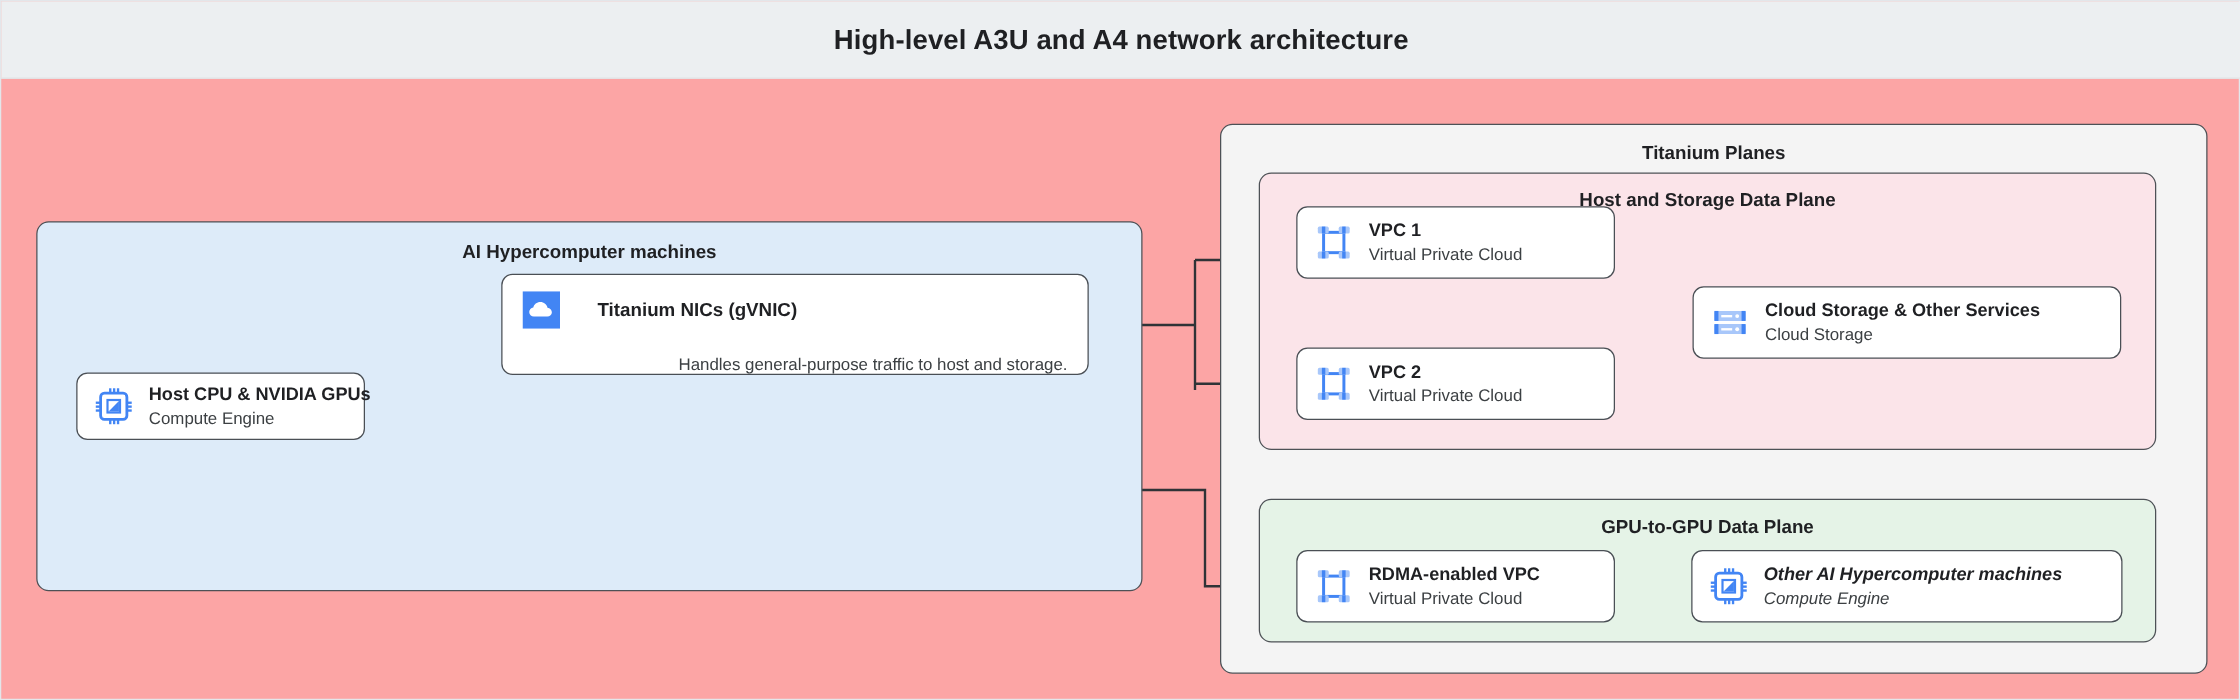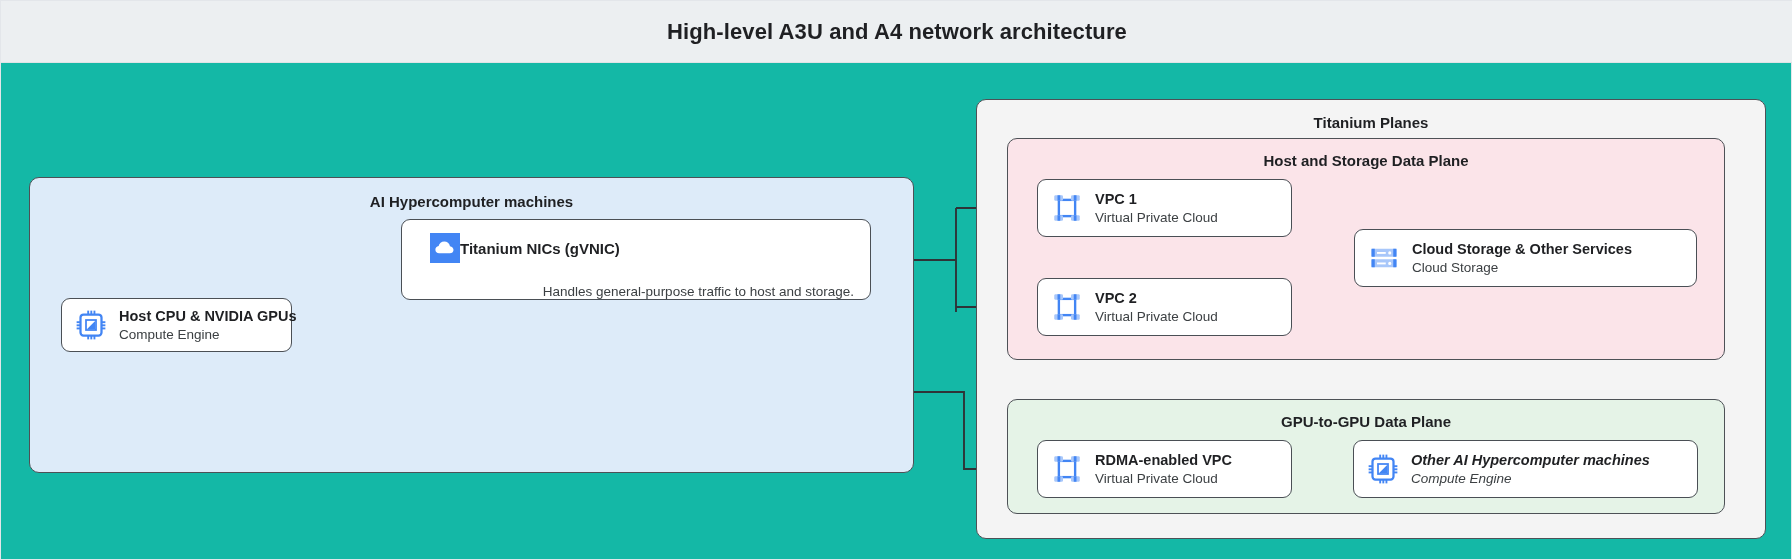--- a/index.html
+++ b/index.html
@@ -19,7 +19,7 @@
     position: relative;
     width: 1792px;
     height: 560px;
-    background: #14b8a6;
+    background: #fca5a5;
     box-sizing: border-box;
     border: 1px solid #e3e6ea;
   }

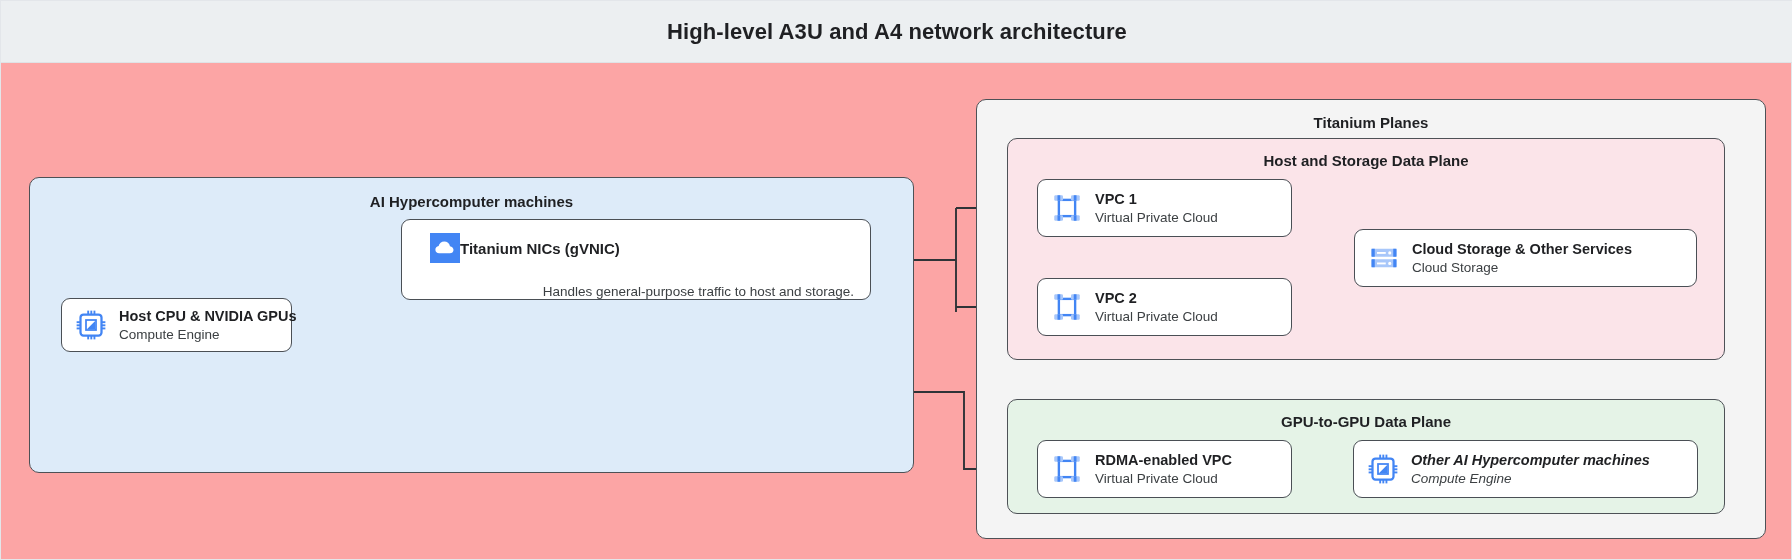--- a/index.html
+++ b/index.html
@@ -138,7 +138,7 @@
   }
 
   .node-hostcpu  { left: 60px;  top: 297px; width: 231px; height: 54px; }
-  .node-vpc1     { left: 1036px; top: 178px; width: 255px; height: 58px; }
+  .node-vpc1     { left: 1036px; top: 164px; width: 255px; height: 58px; }
   .node-vpc2     { left: 1036px; top: 277px; width: 255px; height: 58px; }
   .node-storage  { left: 1353px; top: 228px; width: 343px; height: 58px; }
   .node-rdma     { left: 1036px; top: 439px; width: 255px; height: 58px; }

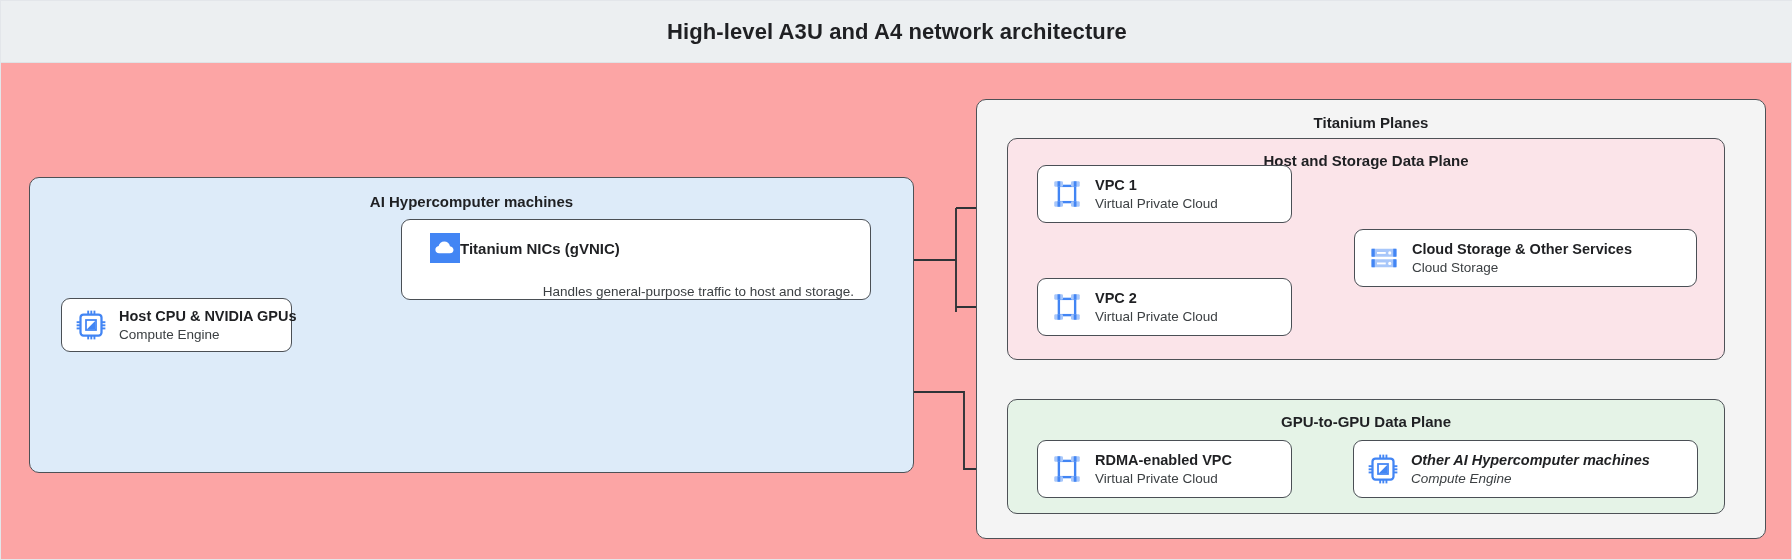--- a/index.html
+++ b/index.html
@@ -157,8 +157,8 @@
   .nic-head {
     display: flex;
     align-items: center;
-    gap: 0;
-    padding: 13px 16px 11px 28px;
+    gap: 30px;
+    padding: 13px 16px 11px 16px;
   }
   .nic-title {
     font-size: 15px;

